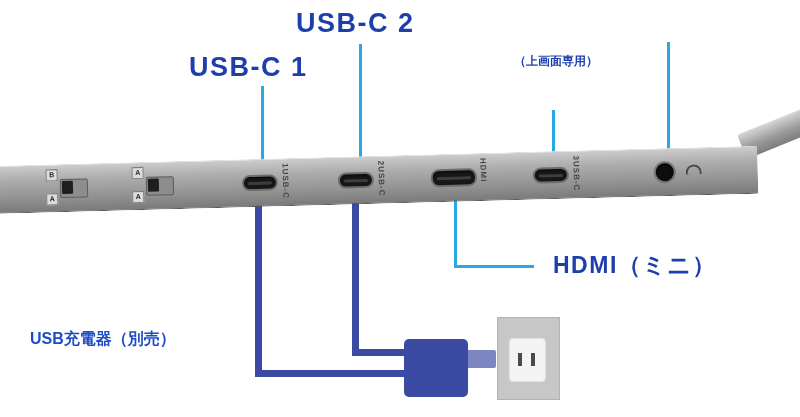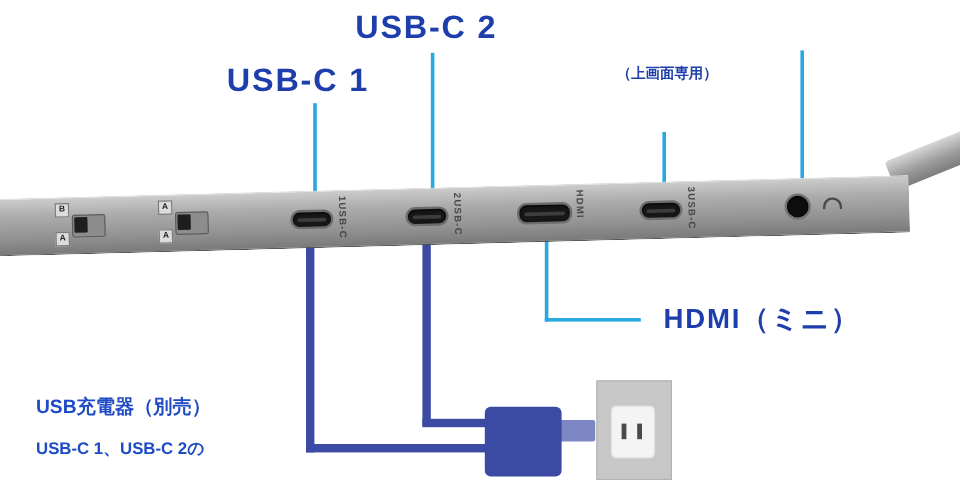--- a/index.html
+++ b/index.html
@@ -156,7 +156,6 @@
 
   <div class="note">
     <div class="note-title">USB充電器（別売）</div>
-    <div class="note-line">USB-C 1、USB-C 2の</div>
   </div>
 
 </div>

